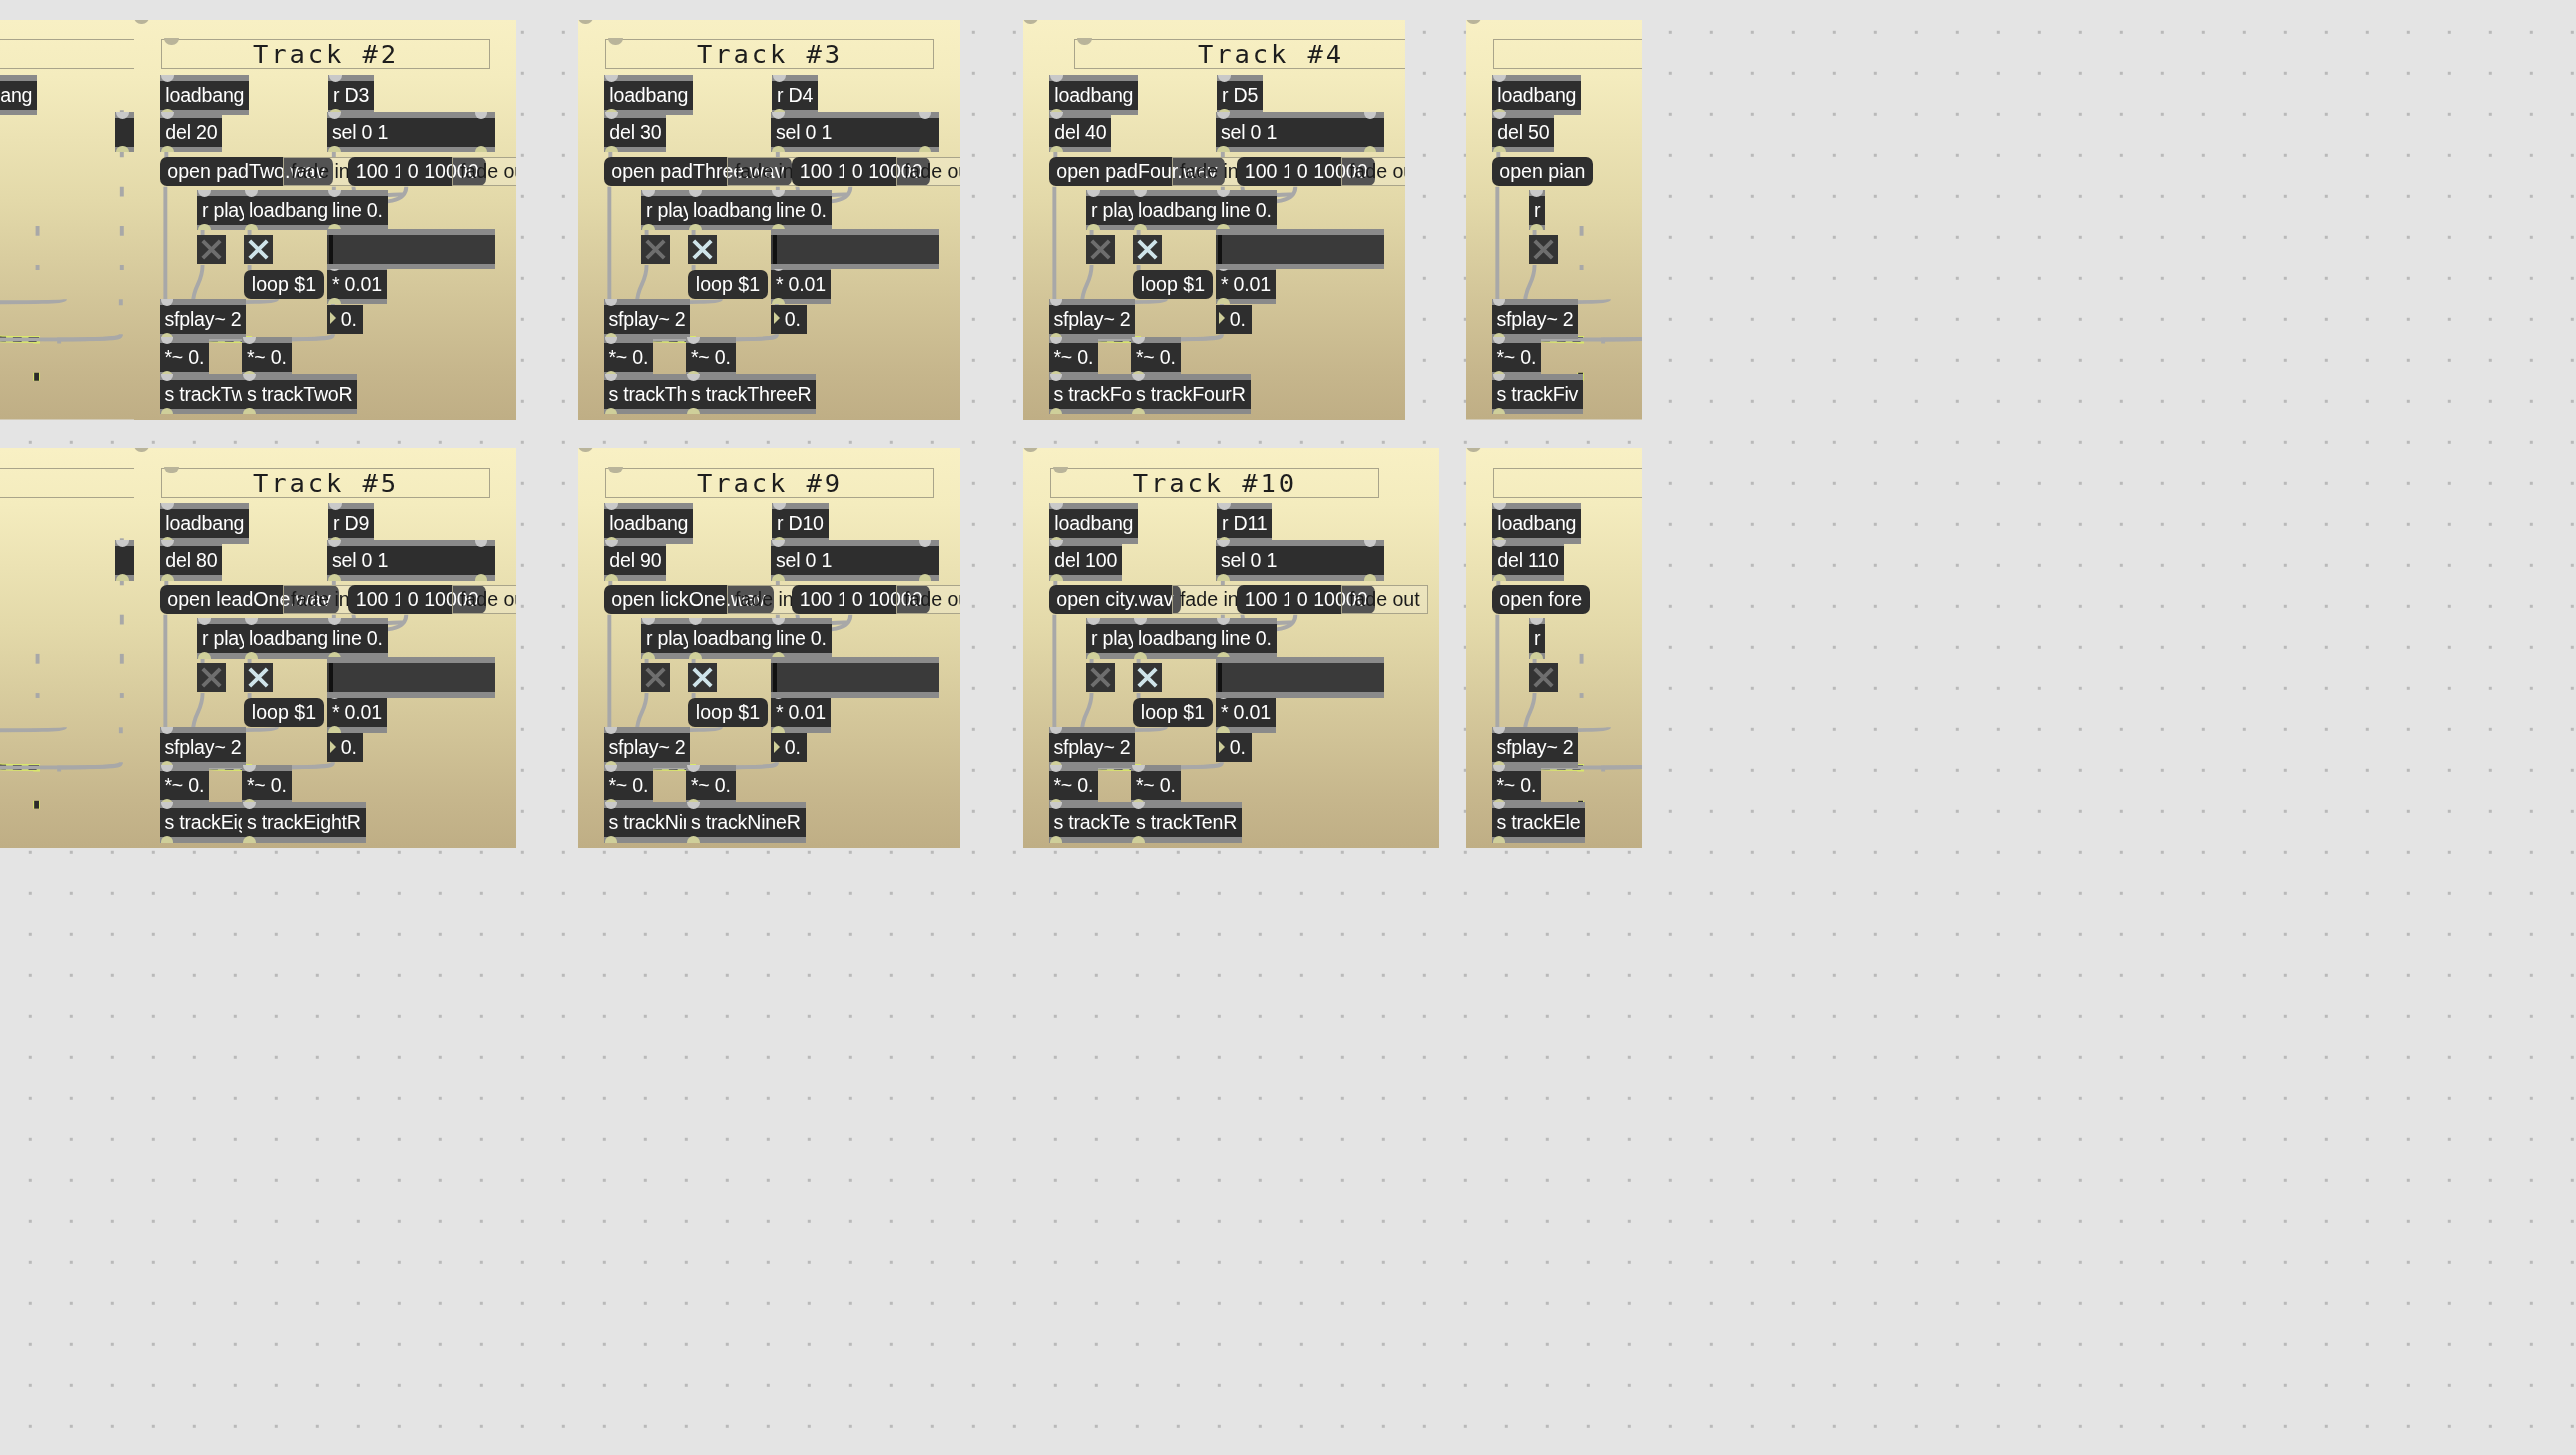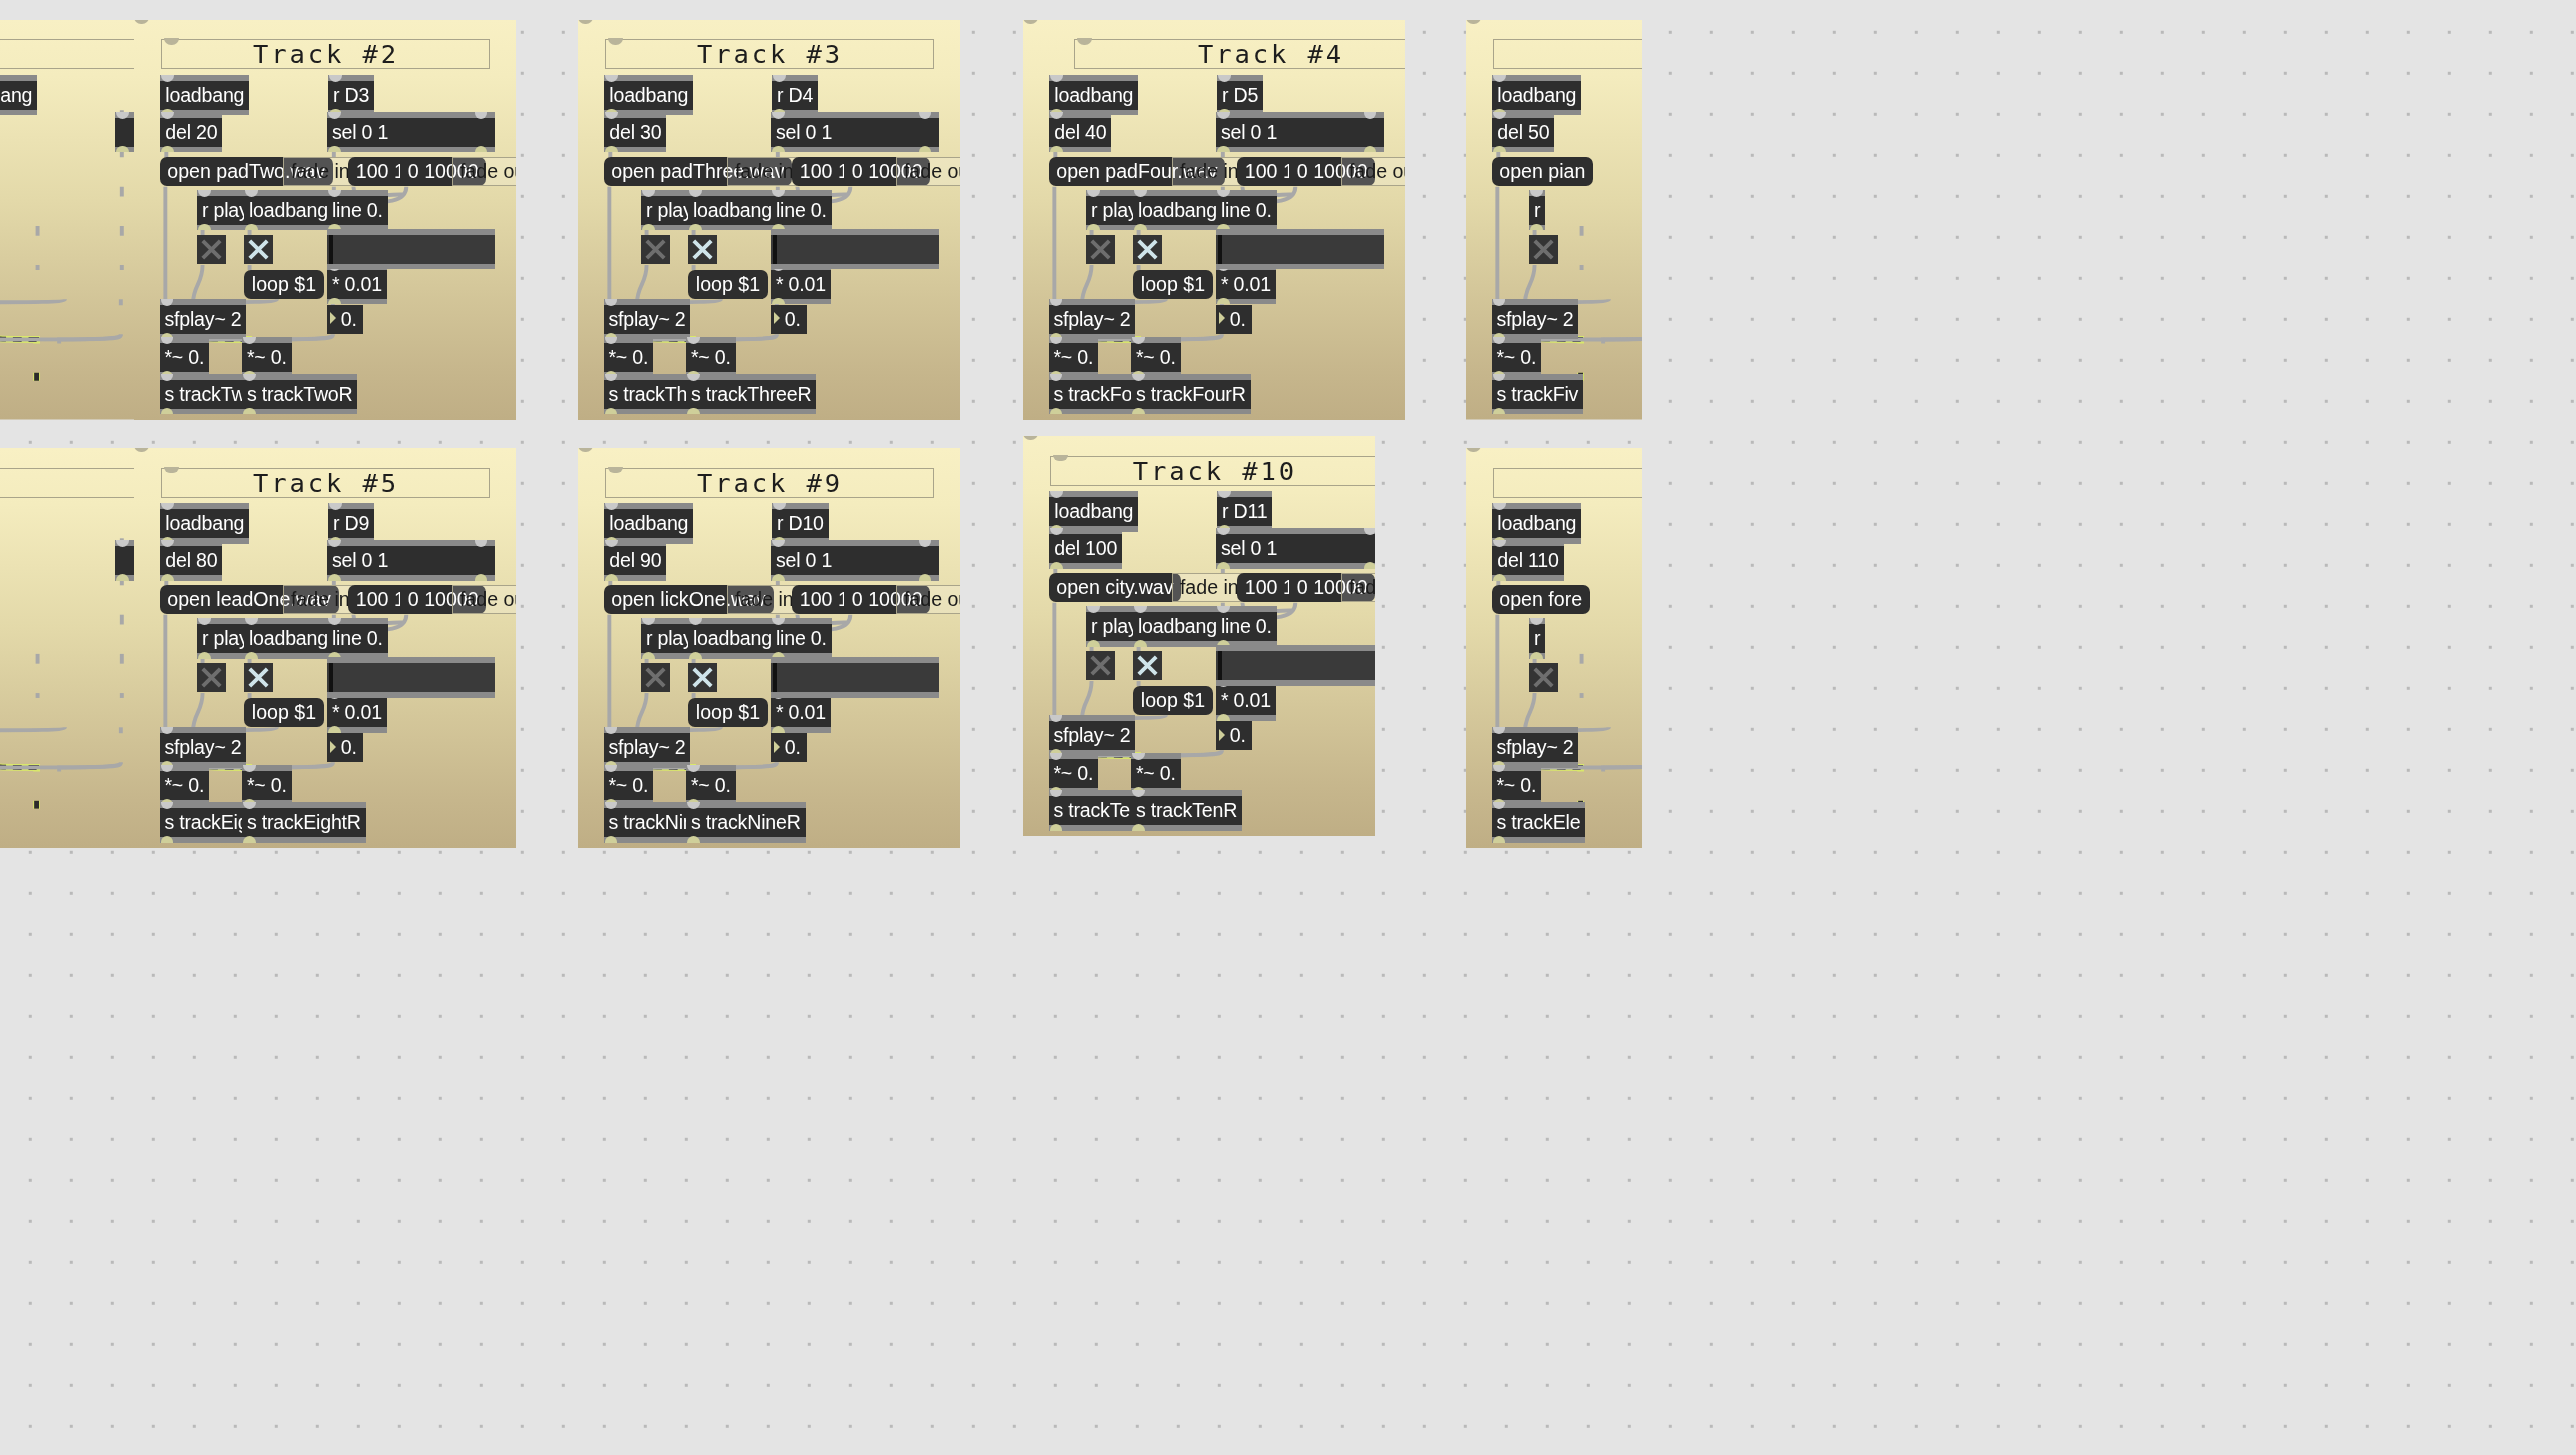--- a/index.html
+++ b/index.html
@@ -655,7 +655,7 @@
         <div class="bar bot"></div>
       </div>
     </div>
-    <div class="track-panel" style="left: 1023px; top: 436px; width: 352px; height: 400px; overflow: hidden;">
+    <div class="track-panel" style="left: 1023px; top: 448px; width: 416px; height: 400px; overflow: hidden;">
       <div class="panel-inlet"></div>
       <svg class="wires" width="382" height="400" viewBox="0 0 390 408">
         <path d="M33,92 L33,100" class="cord"></path>

